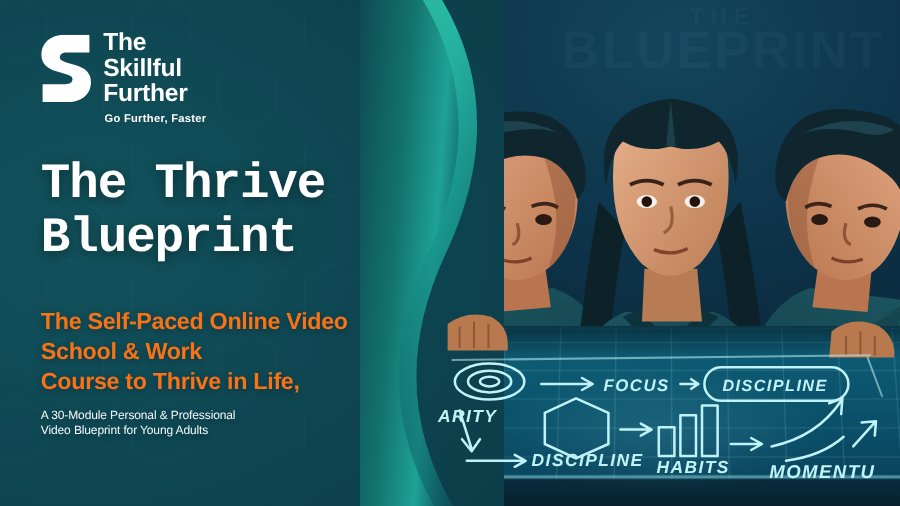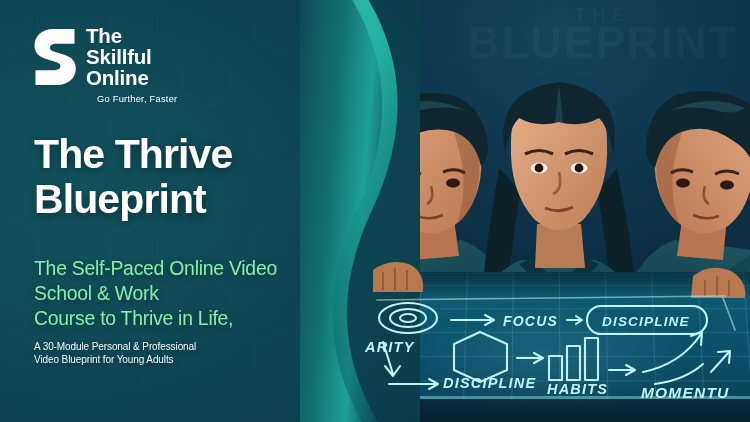--- a/index.html
+++ b/index.html
@@ -389,7 +389,7 @@
         <div class="logo-words">
           <span class="lw">The</span>
           <span class="lw">Skillful</span>
-          <span class="lw">Online</span>
+          <span class="lw">Further</span>
           <span class="logo-tag">Go Further, Faster</span>
         </div>
       </div>

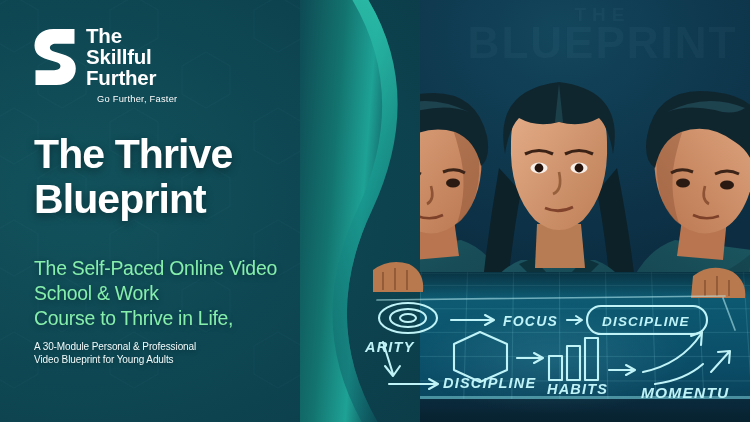--- a/index.html
+++ b/index.html
@@ -104,8 +104,8 @@
     font-size:20.5px; line-height:1.035; letter-spacing:-0.2px;
   }
   .logo-tag{
-    display:block; margin-top:5px; margin-left:11px;
-    color:#ffffff; font-size:9.3px; font-weight:400; letter-spacing:0.25px;
+    display:block; margin-top:5px; margin-left:1px;
+    color:#ffffff; font-size:9.3px; font-weight:700; letter-spacing:0.25px;
   }
 
   

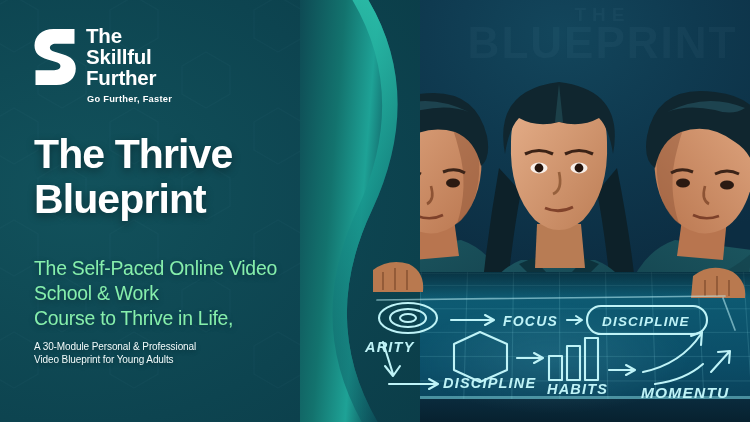--- a/index.html
+++ b/index.html
@@ -114,6 +114,7 @@
     color:#fff; font-weight:bold; font-size:41px; line-height:1.09;
     letter-spacing:-0.9px;
     text-shadow:0 3px 9px rgba(0,0,0,.38);
+    font-family:Liberation Mono, monospace;
   }
   .headline .hl{ display:block; }
 

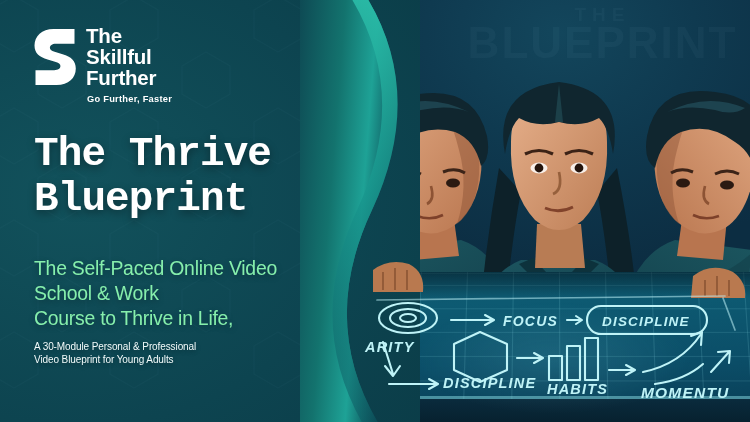--- a/index.html
+++ b/index.html
@@ -120,7 +120,7 @@
 
   .subhead{
     position:absolute; left:34px; top:256px; width:330px;
-    color:#86efac; font-weight:normal; font-size:19.4px; line-height:1.29;
+    color:#f97316; font-weight:bold; font-size:19.4px; line-height:1.29;
     letter-spacing:-0.25px;
     text-shadow:0 2px 6px rgba(0,0,0,.3);
   }

